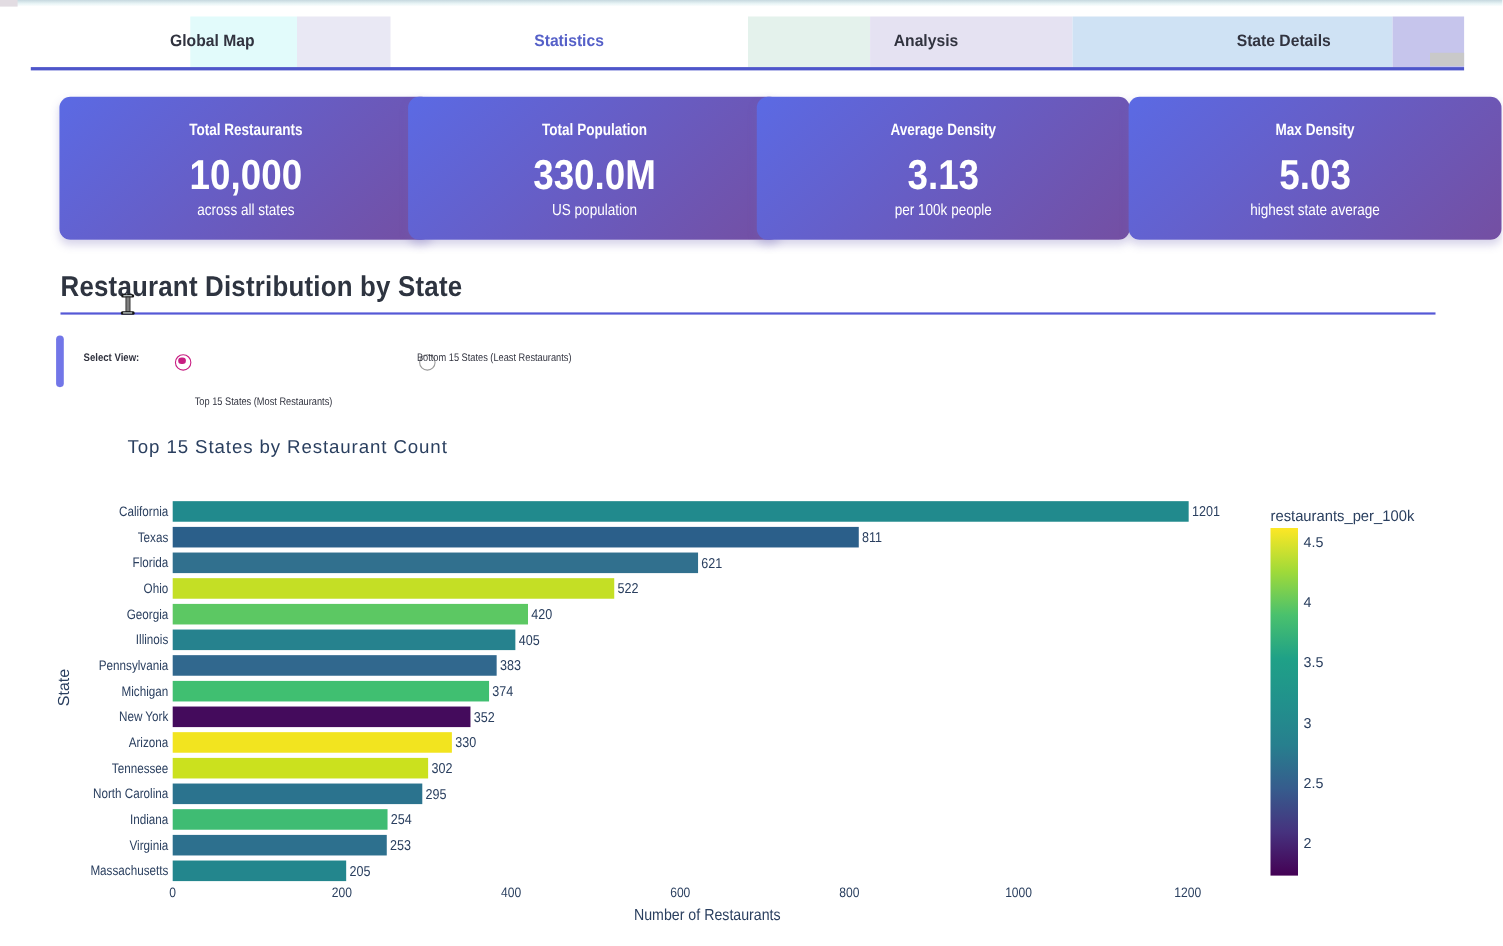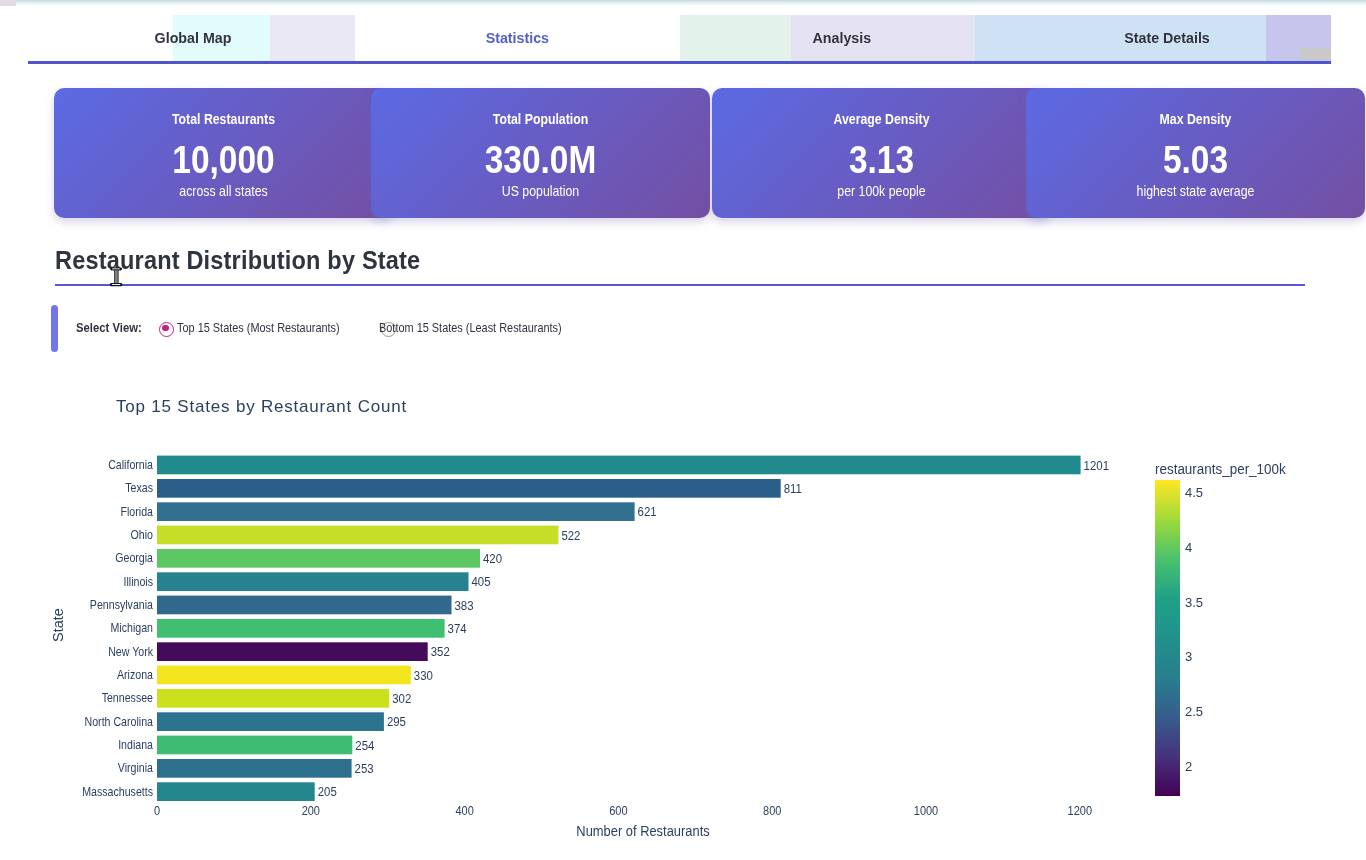--- a/index.html
+++ b/index.html
@@ -55,7 +55,7 @@
     <div class="v">330.0M</div>
     <div class="c">US population</div>
   </div>
-<div class="abs card" style="left:712px;">
+<div class="abs card" style="left:688px;">
     <div class="t">Average Density</div>
     <div class="v">3.13</div>
     <div class="c">per 100k people</div>

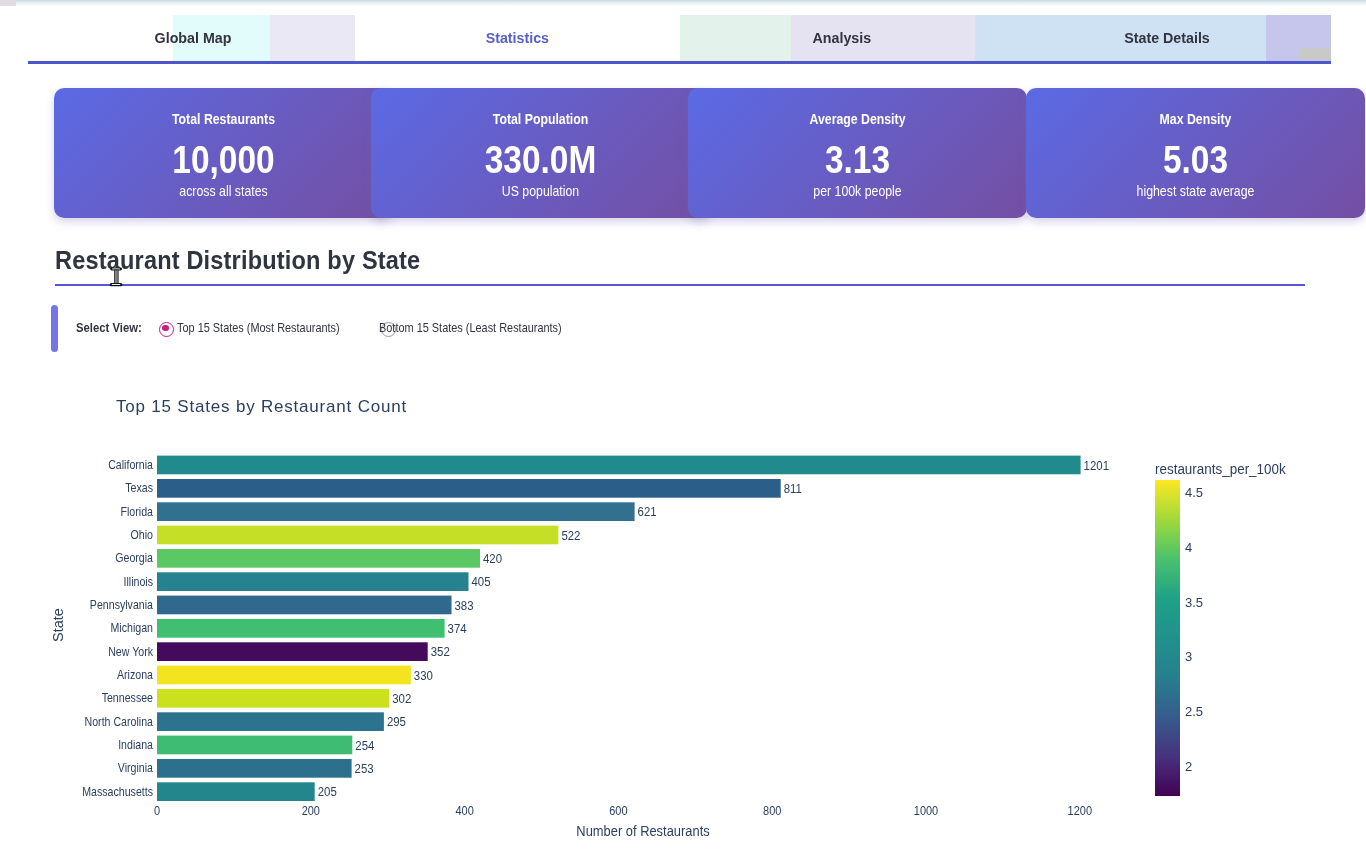--- a/index.html
+++ b/index.html
@@ -20,7 +20,7 @@
   letter-spacing:0.2px; transform:scaleX(0.905); transform-origin:left; white-space:nowrap; }
 .hrule { left:55px; top:283.5px; width:1250px; height:2px; background:#5558d6; }
 .accent { left:51px; top:305px; width:7px; height:47px; border-radius:4px; background:#7276e8; }
-.radiorow { left:76px; top:320px; font-size:13px; color:#31333f; white-space:nowrap; }
+.radiorow { left:76px; top:320px; font-size:10px; color:#31333f; white-space:nowrap; }
 .sv { font-weight:600; transform:scaleX(0.87); transform-origin:left; display:inline-block; }
 .rlabel { transform:scaleX(0.84); transform-origin:left; display:inline-block; }
 .radio { position:absolute; width:15px; height:15px; border-radius:50%; }

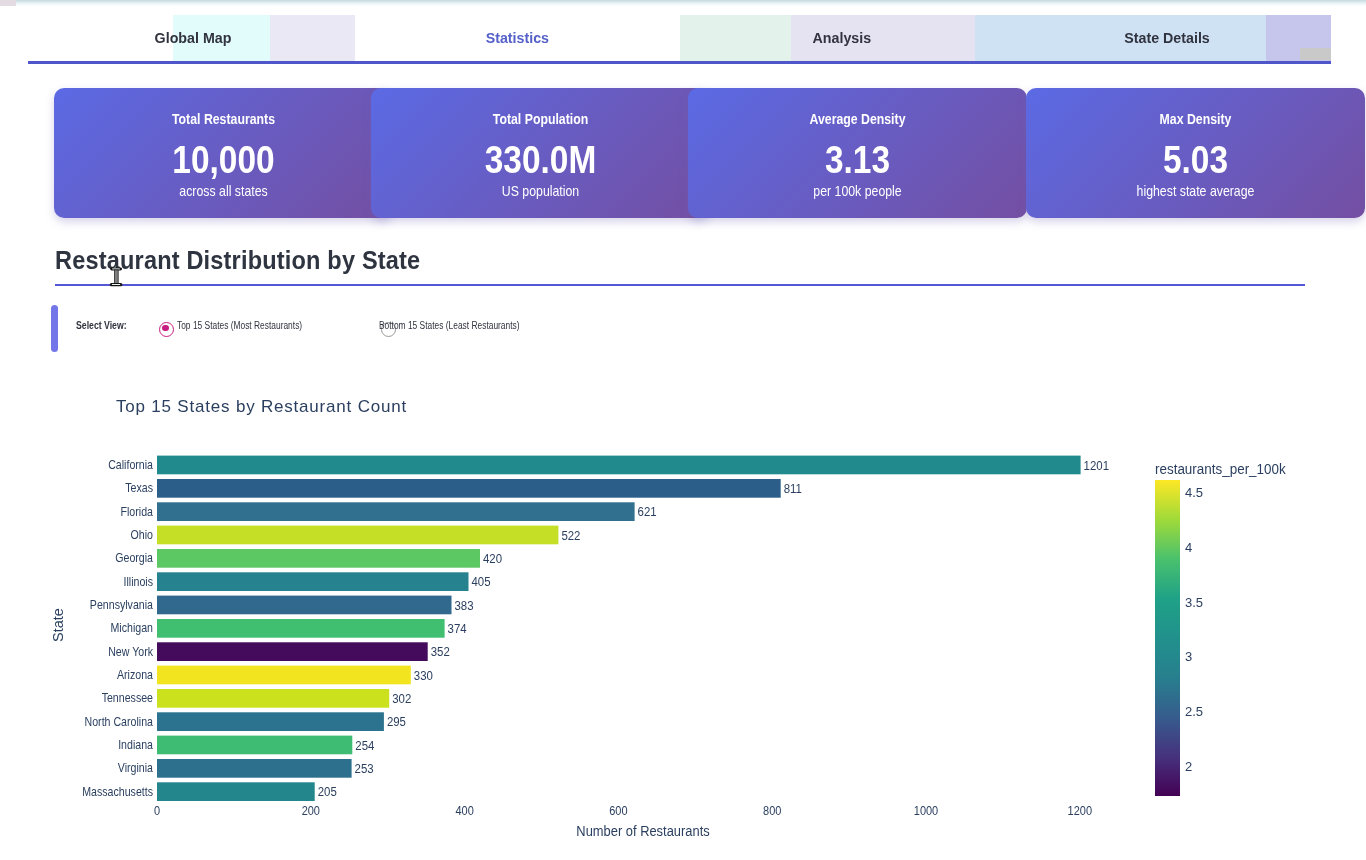--- a/index.html
+++ b/index.html
@@ -80,7 +80,7 @@
 <div class="abs radio r1">
     <i></i>
   </div>
-<div class="abs radiorow" style="left:177px;"><span class="rlabel">Top 15 States (Most Restaurants)</span></div>
+<div class="abs radiorow" style="left:177px;margin-top:40px;"><span class="rlabel">Top 15 States (Most Restaurants)</span></div>
 <div class="abs radio r2"></div>
 <div class="abs radiorow" style="left:379px;"><span class="rlabel">Bottom 15 States (Least Restaurants)</span></div>
 

